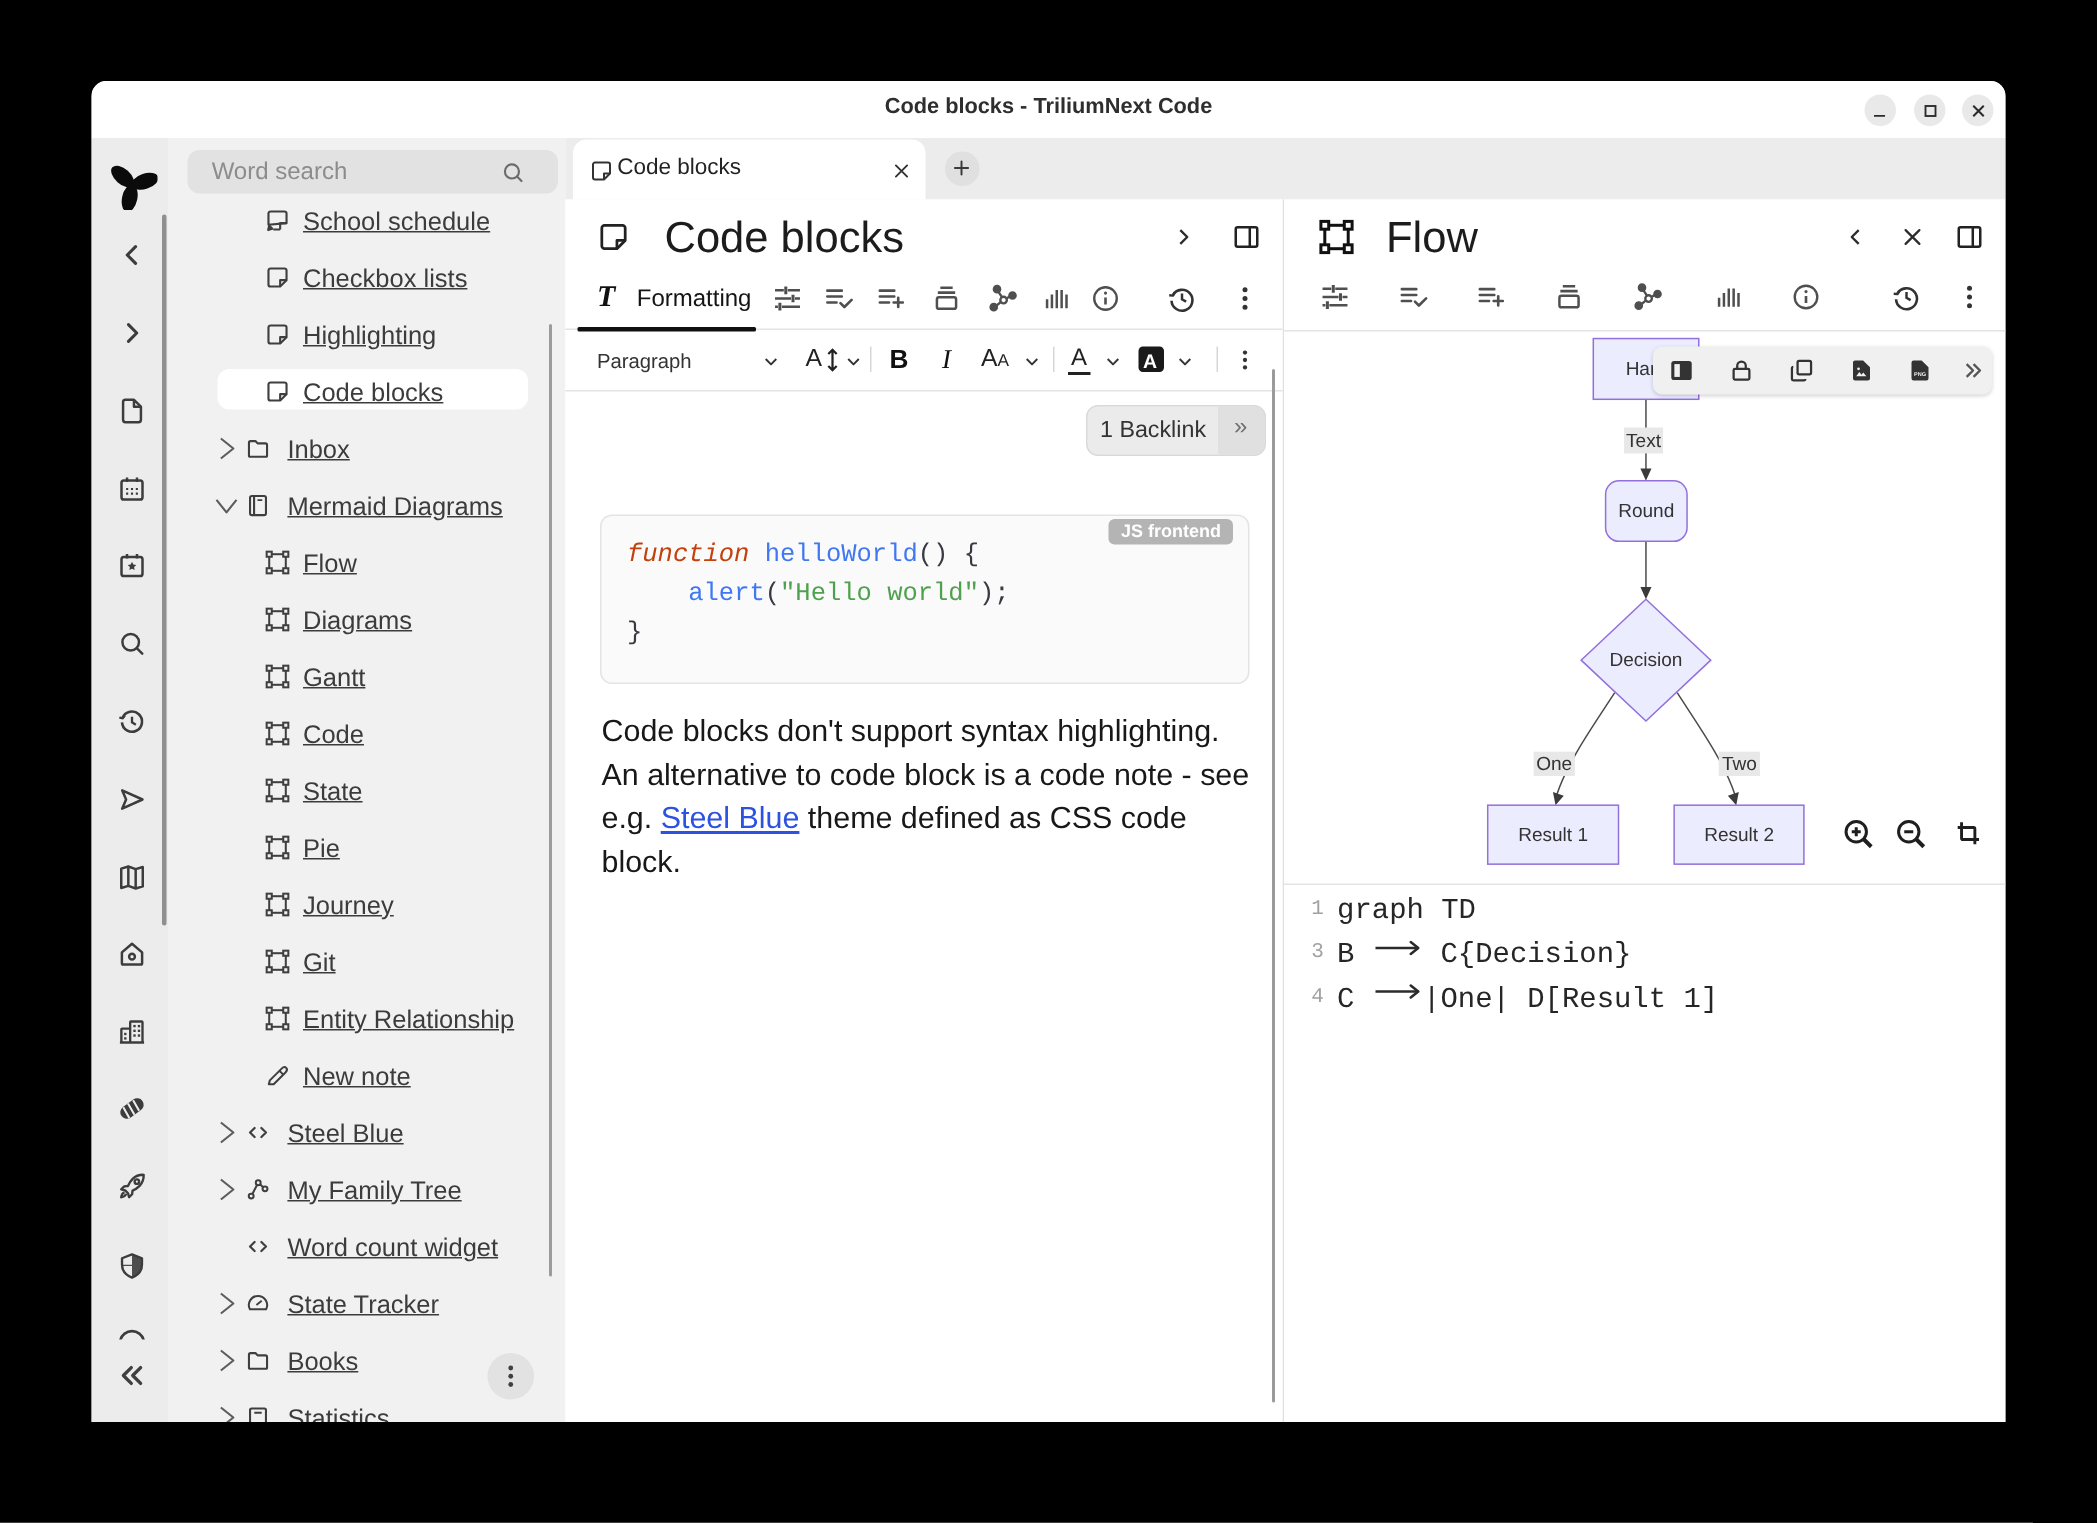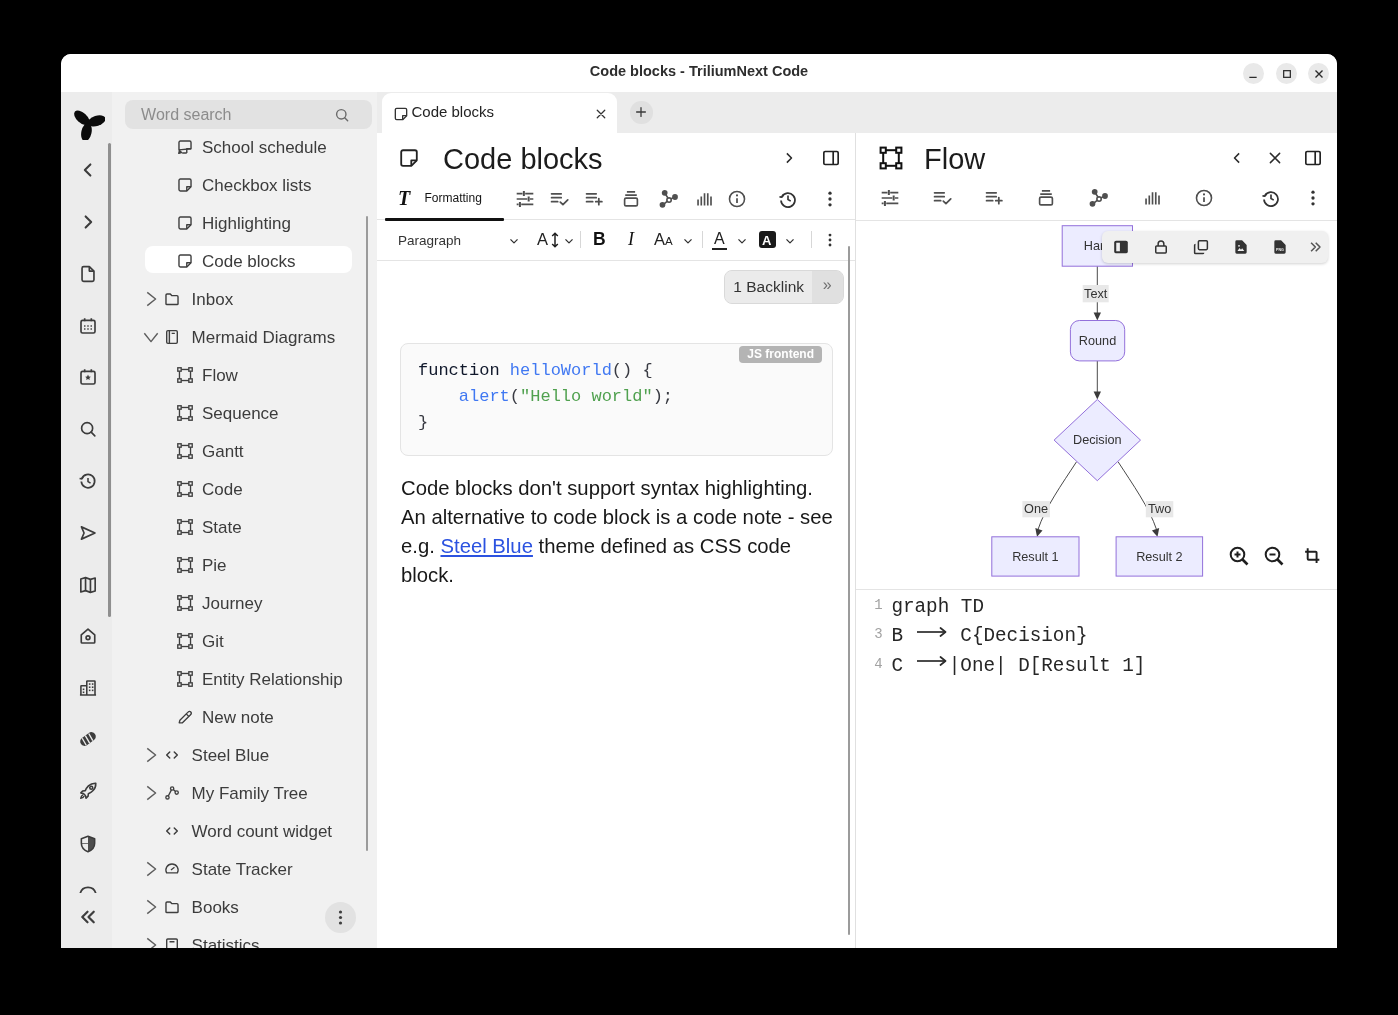--- a/index.html
+++ b/index.html
@@ -19,7 +19,7 @@
 #qsearch{position:absolute;left:12.6px;top:8px;width:247px;height:29.4px;background:#e2e2e2;border-radius:8px;}
 #qsearch span{position:absolute;left:16.5px;top:5.5px;font-size:16px;color:#8c8c8c;}
 .trow{position:absolute;height:30px;font-size:17px;color:#3c3c3c;white-space:nowrap;}
-.trow .lbl{position:absolute;top:6.3px;}
+.trow .lbl{position:absolute;top:6.3px;text-decoration:underline;}
 .ticon{position:absolute;top:50%;color:#424242;}
 .tchev{position:absolute;top:50%;color:#5a5a5a;}
 #selrow{position:absolute;left:32.7px;top:154.2px;width:207px;height:26.4px;background:#fff;border-radius:8px;}

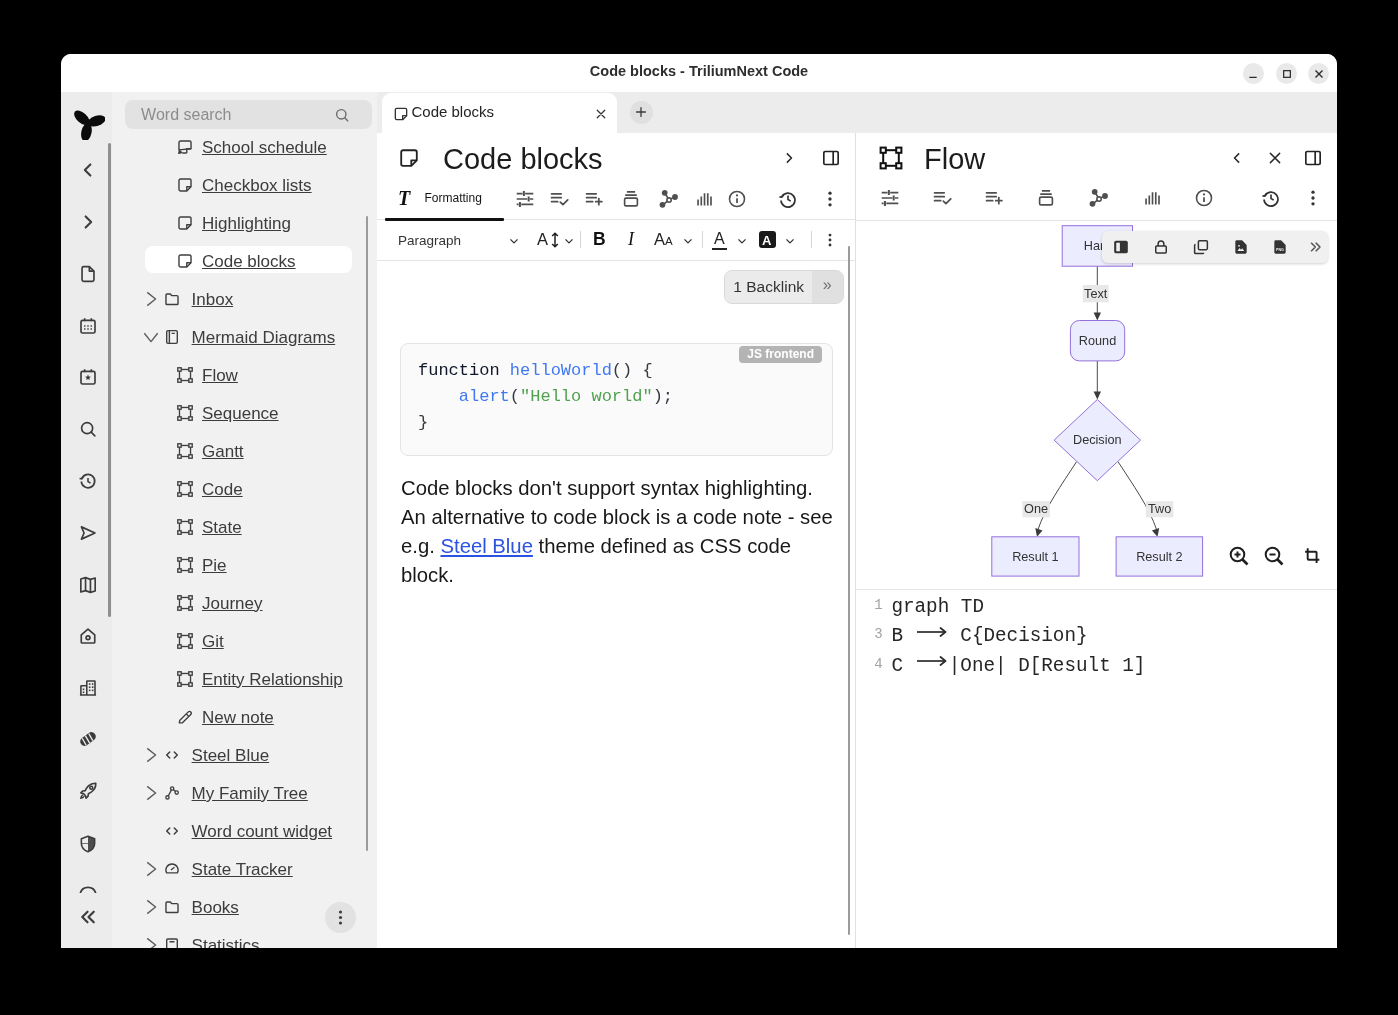--- a/index.html
+++ b/index.html
@@ -554,7 +554,7 @@
       </span>
 
     <span style="position:absolute;left:21px;top:54px;font-size:20px;font-style:italic;font-weight:bold;font-family:'Liberation Serif',serif;color:#111">T</span>
-    <span style="position:absolute;left:47.5px;top:58px;font-size:12px;color:#141414">Formatting</span>
+    <span style="position:absolute;left:47.5px;top:58px;font-size:16px;color:#141414">Formatting</span>
     <div class="ribicons">
         <span class="icw" style="position:absolute;left:147.6px;top:66px">
           <svg width="21" height="21" viewBox="0 0 24 24" fill="none" stroke="#4f4f4f">

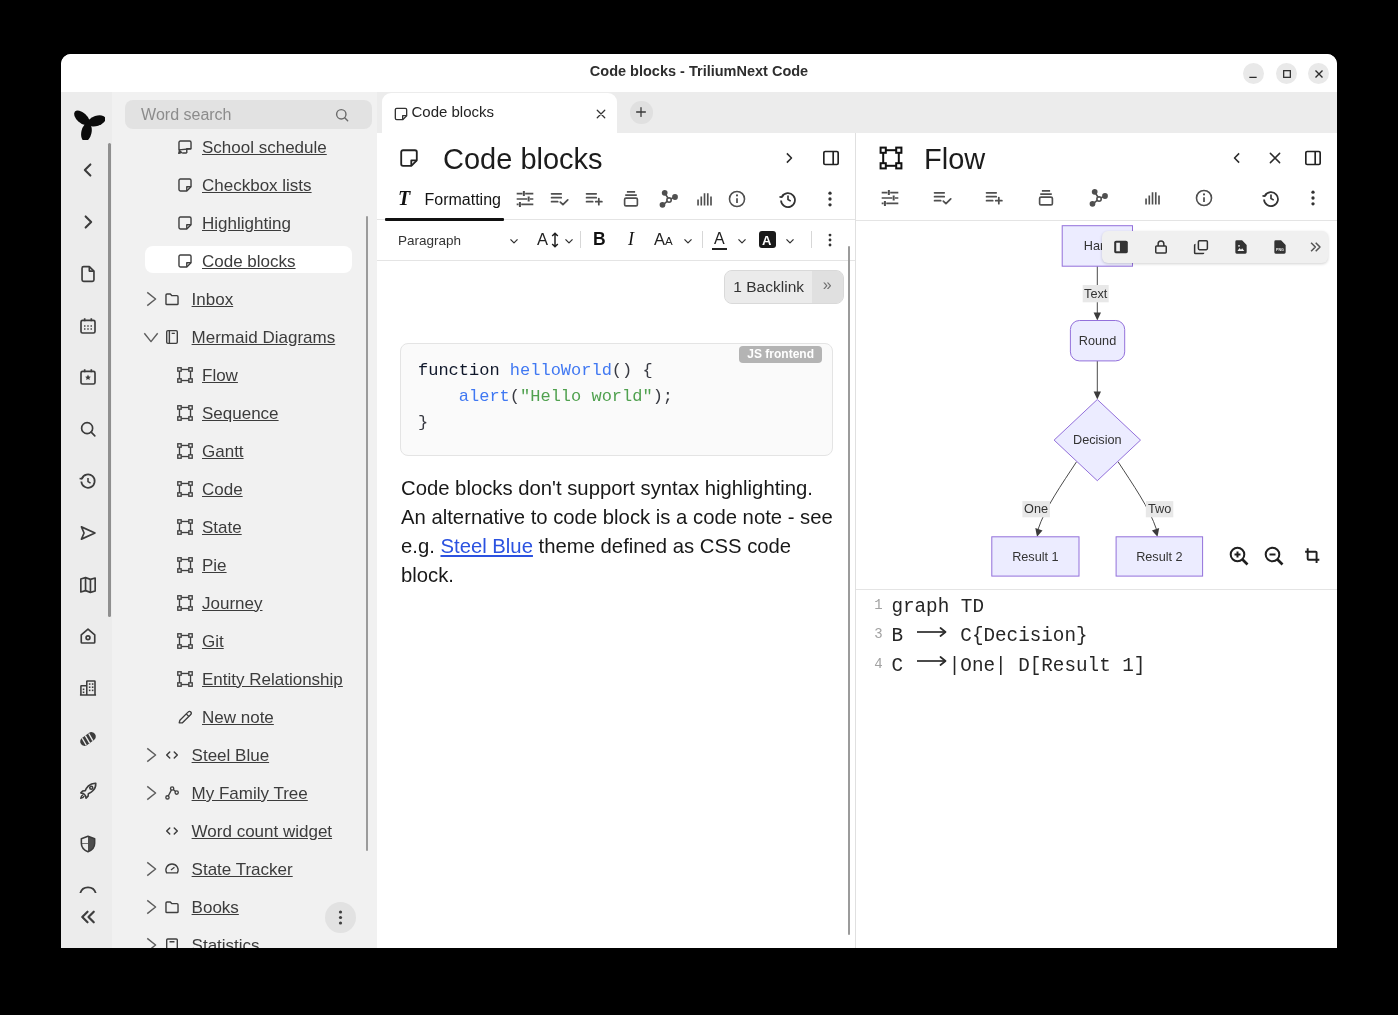--- a/index.html
+++ b/index.html
@@ -41,7 +41,7 @@
 #backchip{position:absolute;left:346.7px;top:137px;width:120px;height:33.6px;background:#ebebeb;border:1px solid #d9d9d9;border-radius:8px;overflow:hidden;}
 #backchip .bl{position:absolute;left:0;top:0;width:88px;height:100%;background:#ebebeb;font-size:15.5px;color:#333;text-align:center;padding-top:7px;}
 #backchip .br{position:absolute;right:0;top:0;width:31px;height:100%;background:#e0e0e0;color:#707070;text-align:center;padding-top:5px;font-size:16px;}
-.kw{color:#0f172a;}.fn{color:#4078f2;}.str{color:#50a14f;}.pl{color:#383a42;}
+.kw{color:#c2410c;font-style:italic;}.fn{color:#4078f2;}.str{color:#50a14f;}.pl{color:#383a42;}
 a.link{color:#2b52e0;text-decoration:underline;}
 
 #mcode{position:absolute;left:0px;top:460.2px;width:481px;font-family:"Liberation Mono",monospace;font-size:19.3px;line-height:29.2px;color:#262626;white-space:pre;}

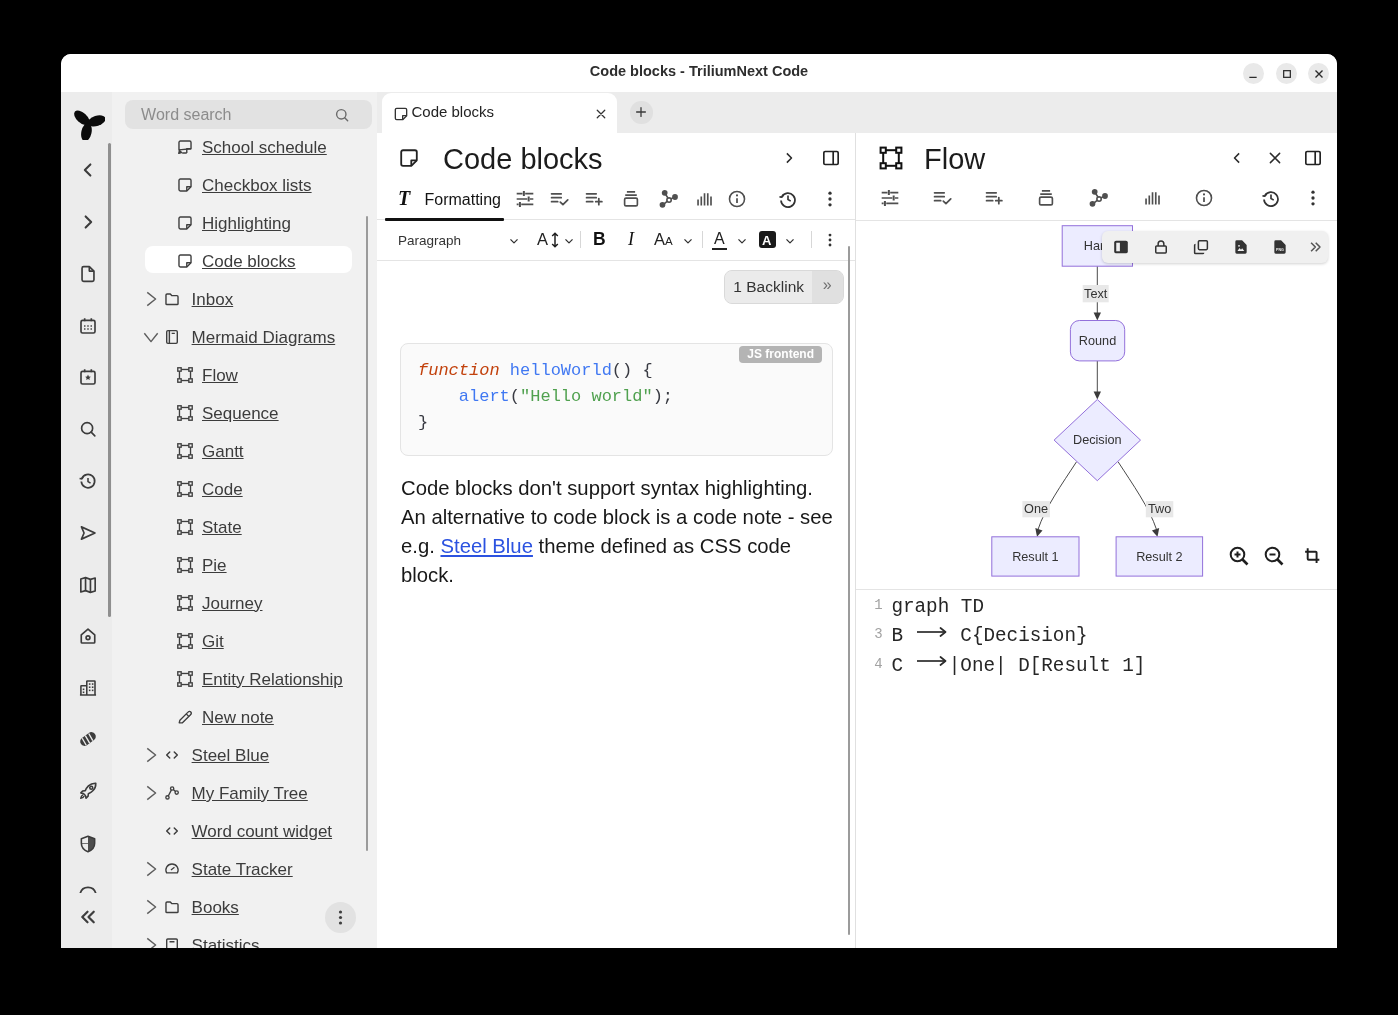--- a/index.html
+++ b/index.html
@@ -312,7 +312,7 @@
               </g>
             </svg>
           </span>
-          <span class="lbl" style="left:90px">Sequence</span>
+          <span class="lbl" style="left:90px">Diagrams</span>
         </div>
     <div class="trow" style="left:0;top:343.5px;width:260px">
           <span class="ticon icw" style="left:72.8px">

